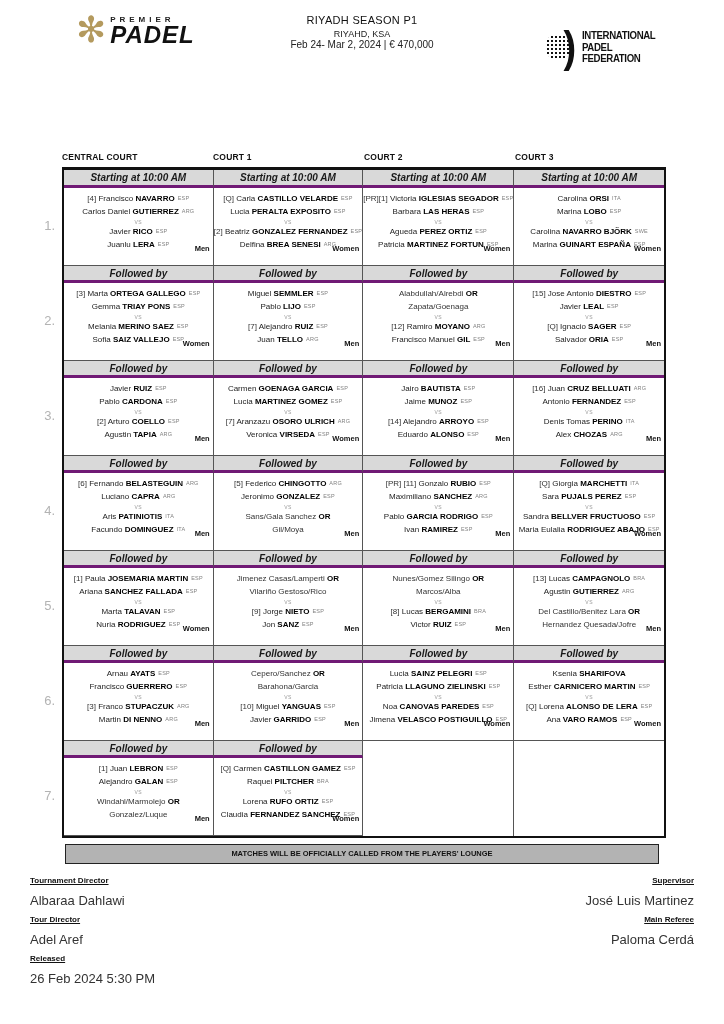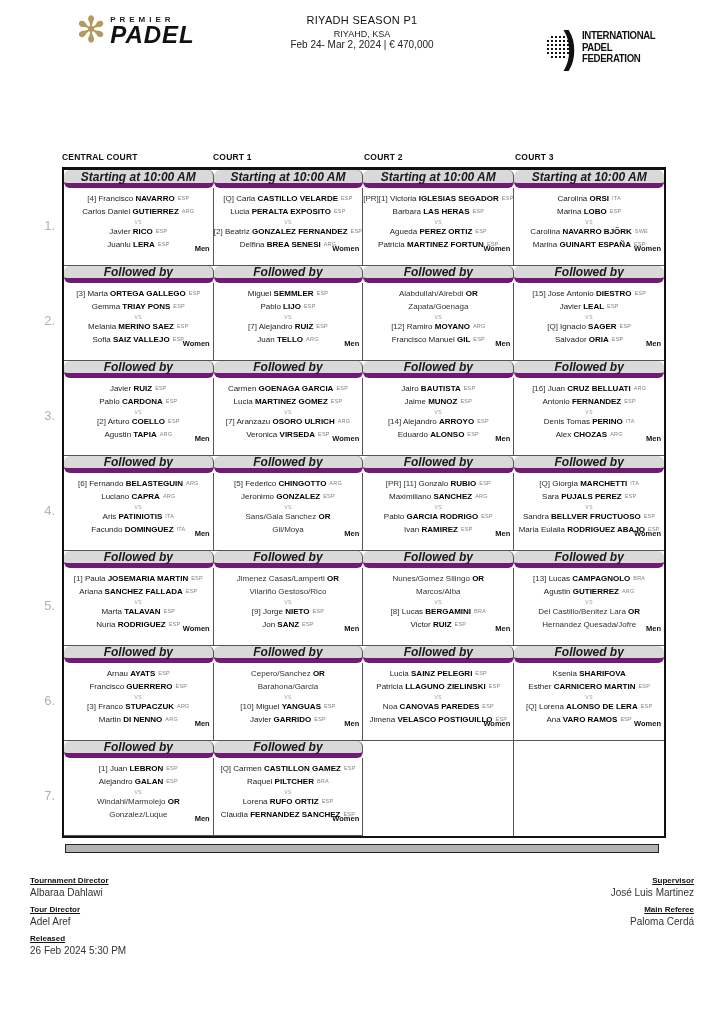--- a/index.html
+++ b/index.html
@@ -39,9 +39,9 @@
   .grid{display:grid;grid-template-columns:repeat(4,1fr);
         grid-template-rows:18px 78px repeat(6,17px 78px);
         border:2px solid #111;border-top:3px solid #111;background:#fff;}
-  .slot-bar{background:#d9d9d9;border-right:1px solid #555;border-bottom:5px solid #701a75;
+  .slot-bar{background:#d9d9d9;border-right:1px solid #555;border-bottom:3px solid #701a75;
             display:flex;align-items:center;justify-content:center;
-            font-size:12px;font-weight:bold;font-style:italic;color:#1a1a1a;border-radius:6px;}
+            font-size:10px;font-weight:bold;font-style:italic;color:#1a1a1a;}
   .match-cell{position:relative;border-right:1px solid #555;border-bottom:1px solid #555;
               text-align:center;padding-top:5px;background:#fff;}
   .empty-cell{border-right:1px solid #555;background:#fff;}

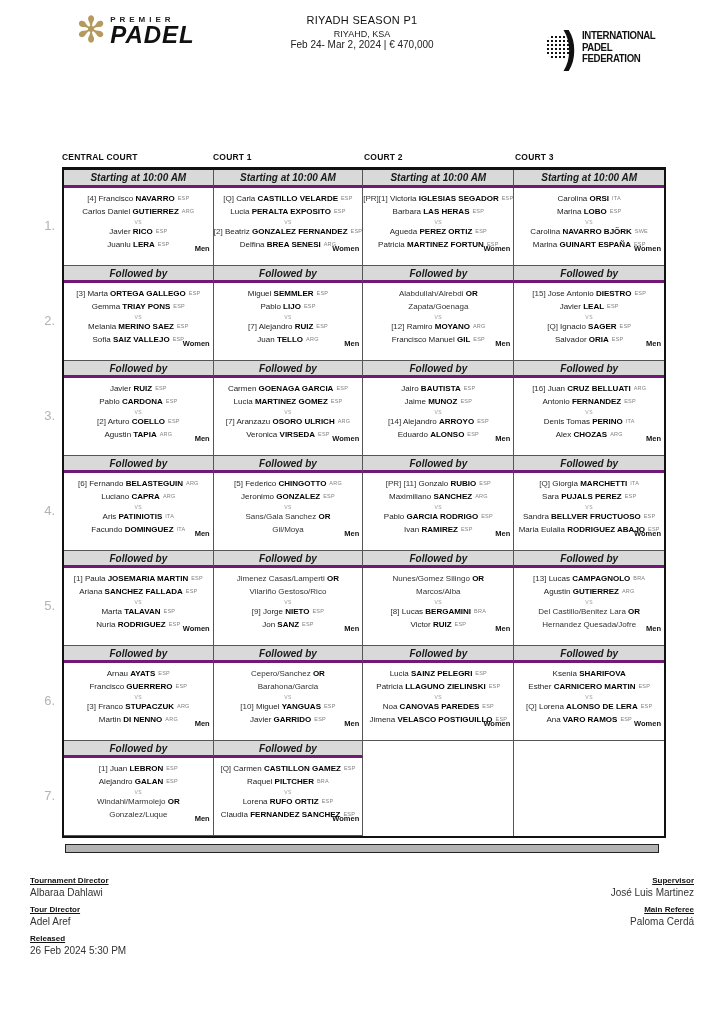--- a/index.html
+++ b/index.html
@@ -356,6 +356,7 @@
     </div>
 
   <div class="notice">
+    <div class="notice-line">MATCHES WILL BE OFFICIALLY CALLED FROM THE PLAYERS' LOUNGE</div>
   </div>
 
   <div class="foot-left">

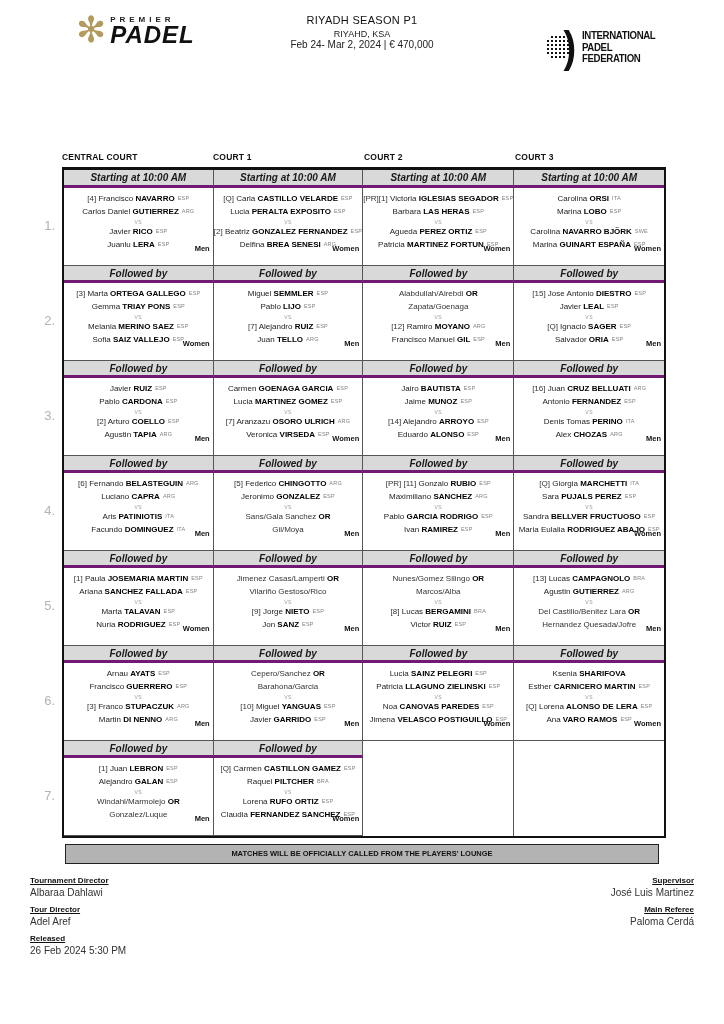--- a/index.html
+++ b/index.html
@@ -69,7 +69,7 @@
   .foot-right{position:absolute;right:30px;top:876px;text-align:right;}
   .foot-item{margin-bottom:7px;}
   .foot-label{font-size:8px;font-weight:bold;text-decoration:underline;color:#111;}
-  .foot-value{font-size:10px;color:#333;margin-top:2px;}
+  .foot-value{font-size:13px;color:#333;margin-top:8px;}
 </style>
 </head>
 <body>

